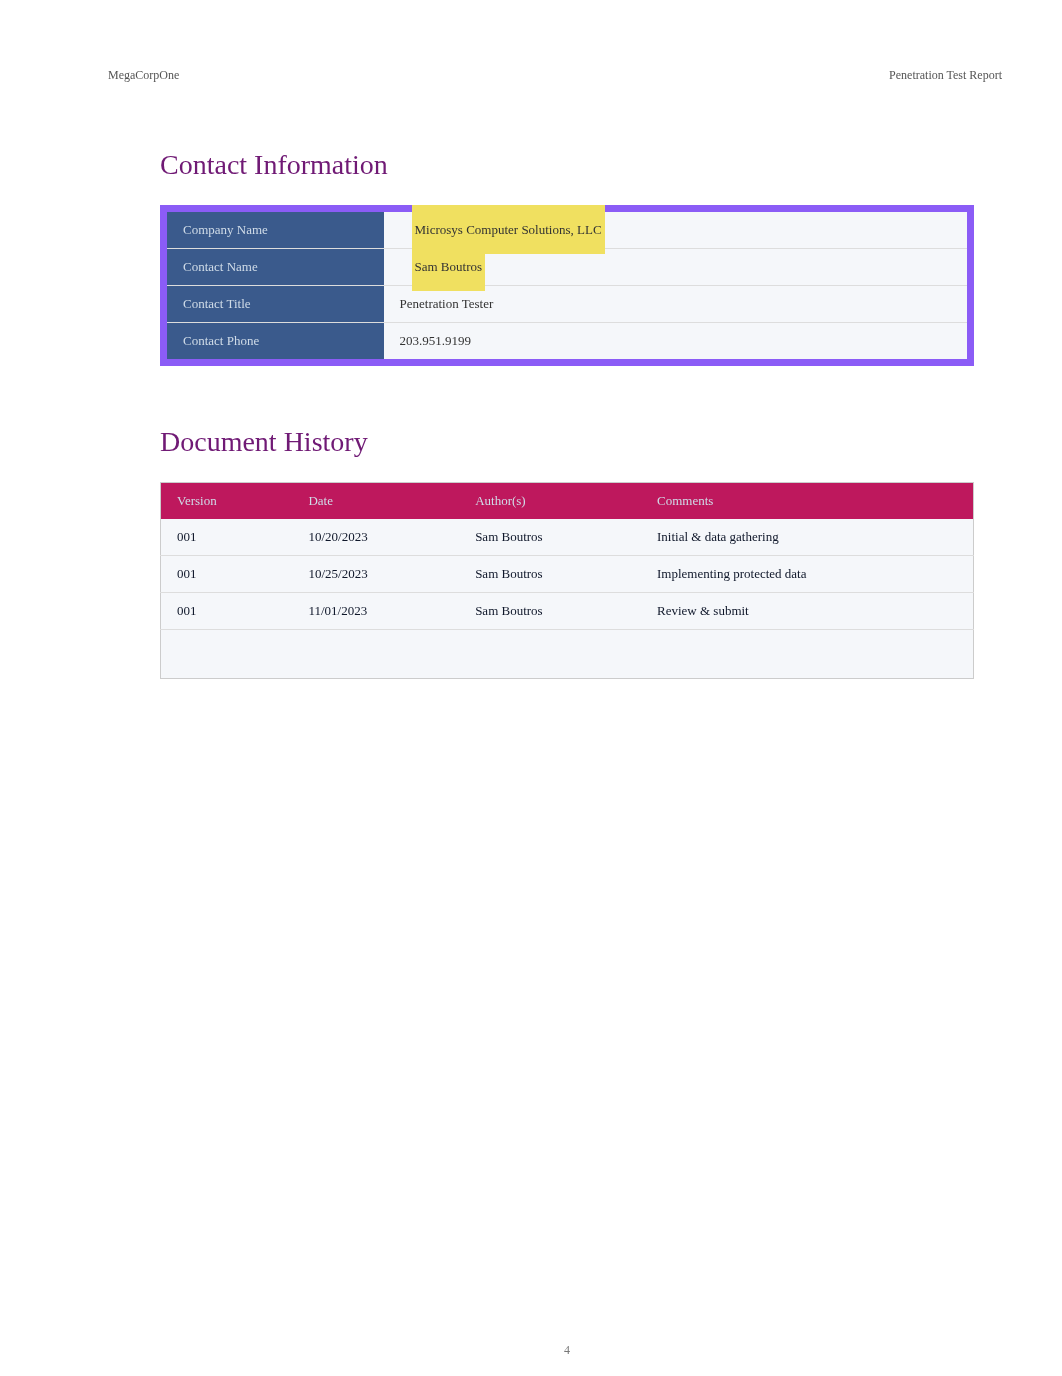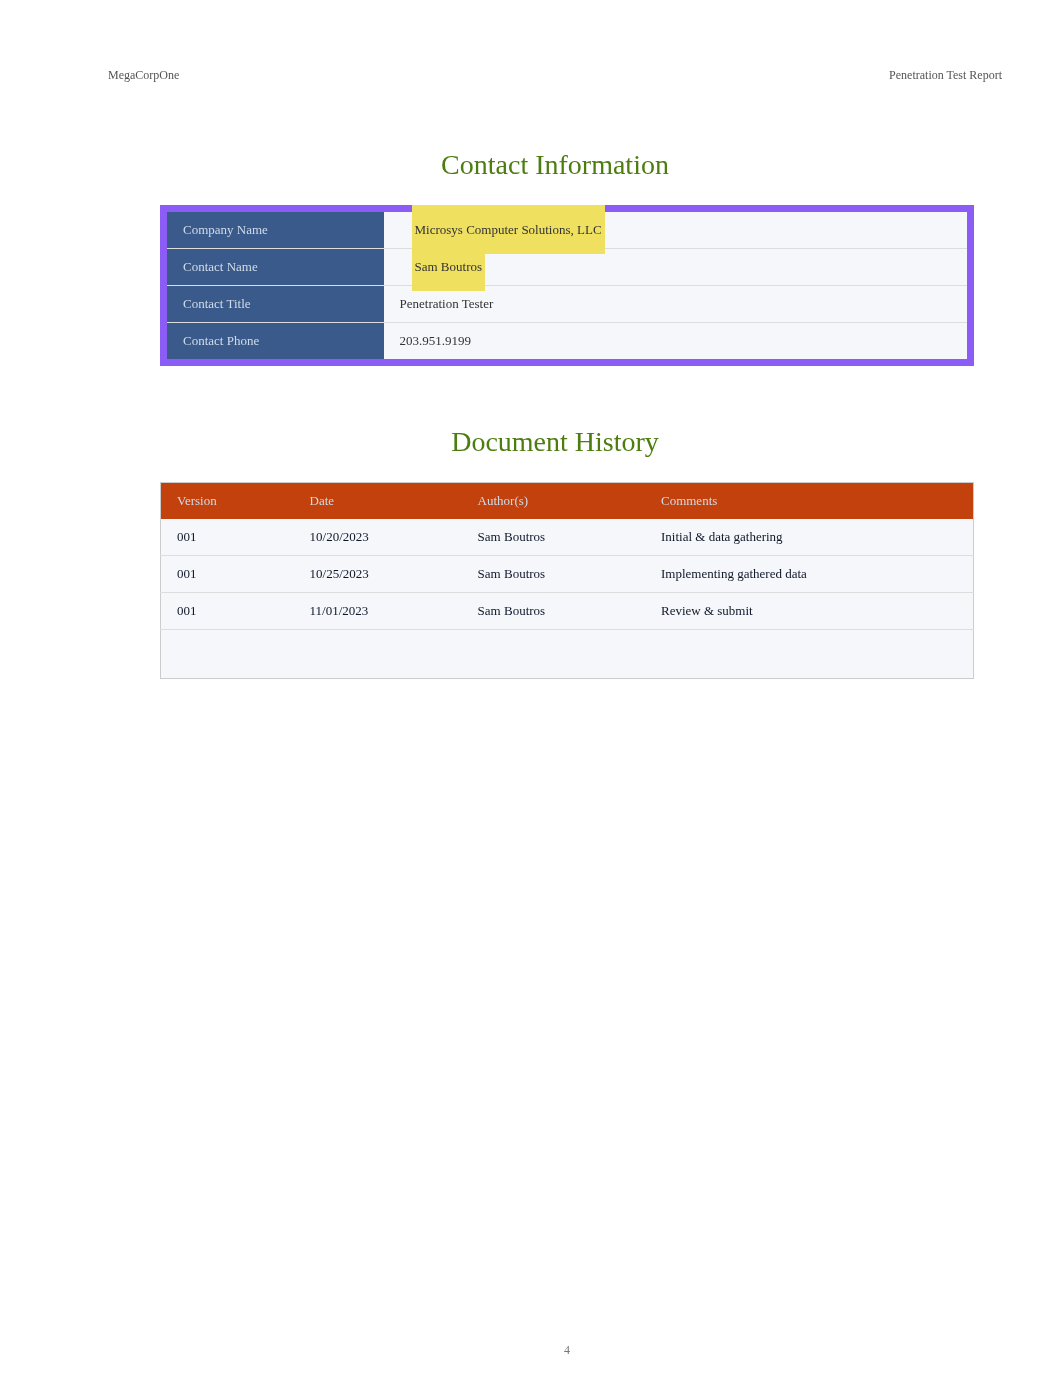--- a/index.html
+++ b/index.html
@@ -34,9 +34,8 @@
     }
 
     .section-title {
-      text-align: center;
       font-size: 28px;
-      color: #4d7c0f;
+      color: #701a75;
       font-weight: normal;
       margin-bottom: 24px;
     }

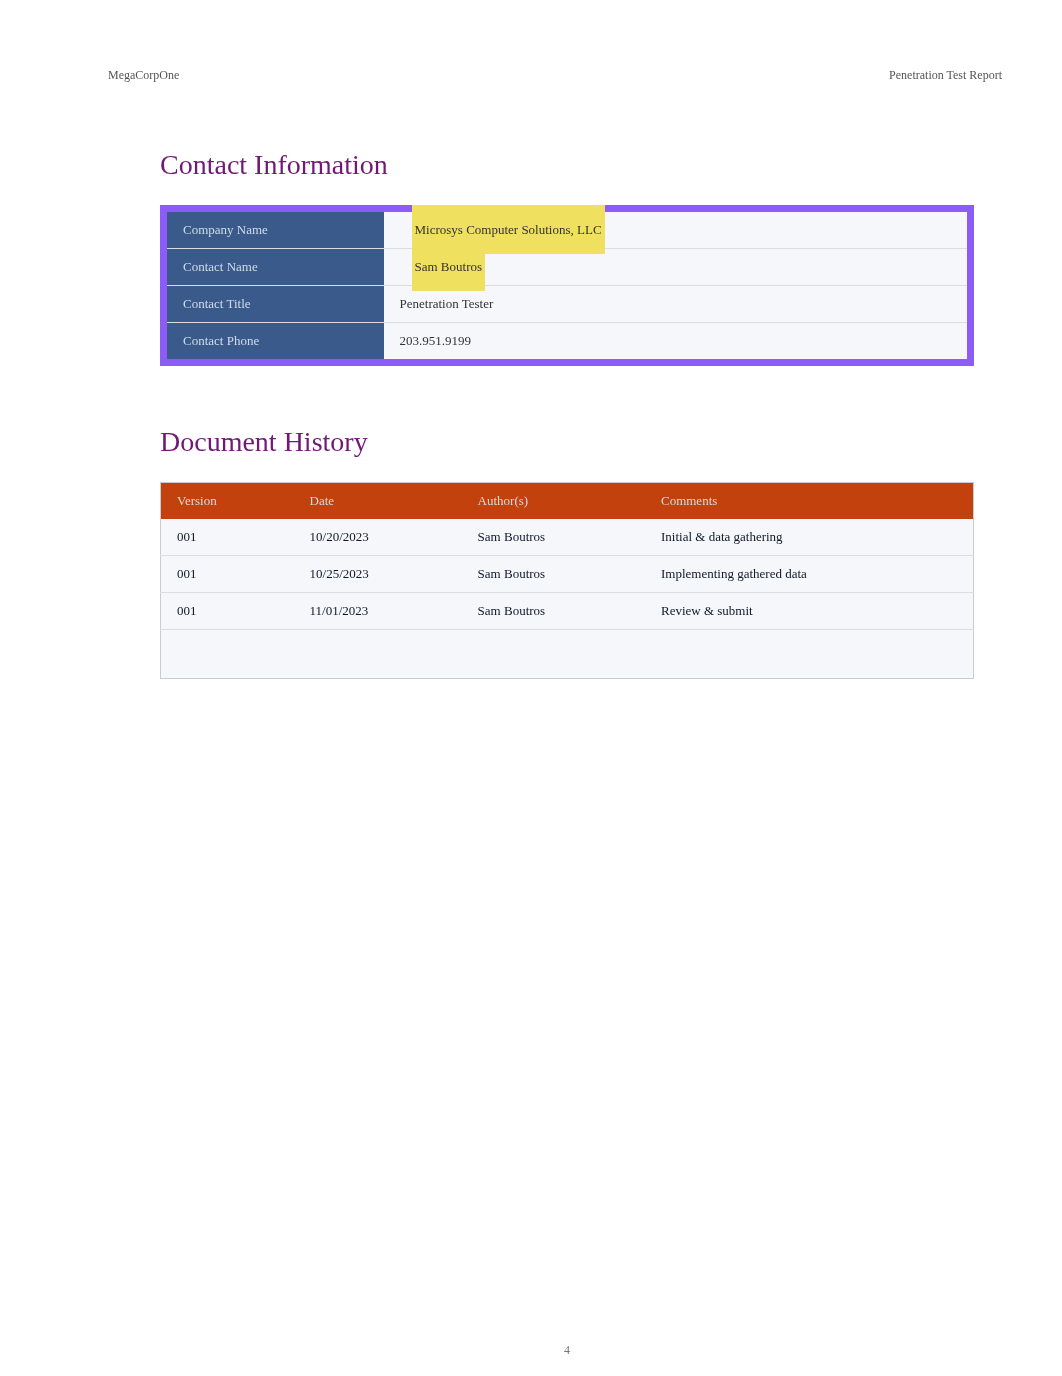--- a/index.html
+++ b/index.html
@@ -84,7 +84,7 @@
     }
 
     .history-table thead tr {
-      background-color: #c2410c;
+      background-color: #be185d;
     }
 
     .history-table thead th {

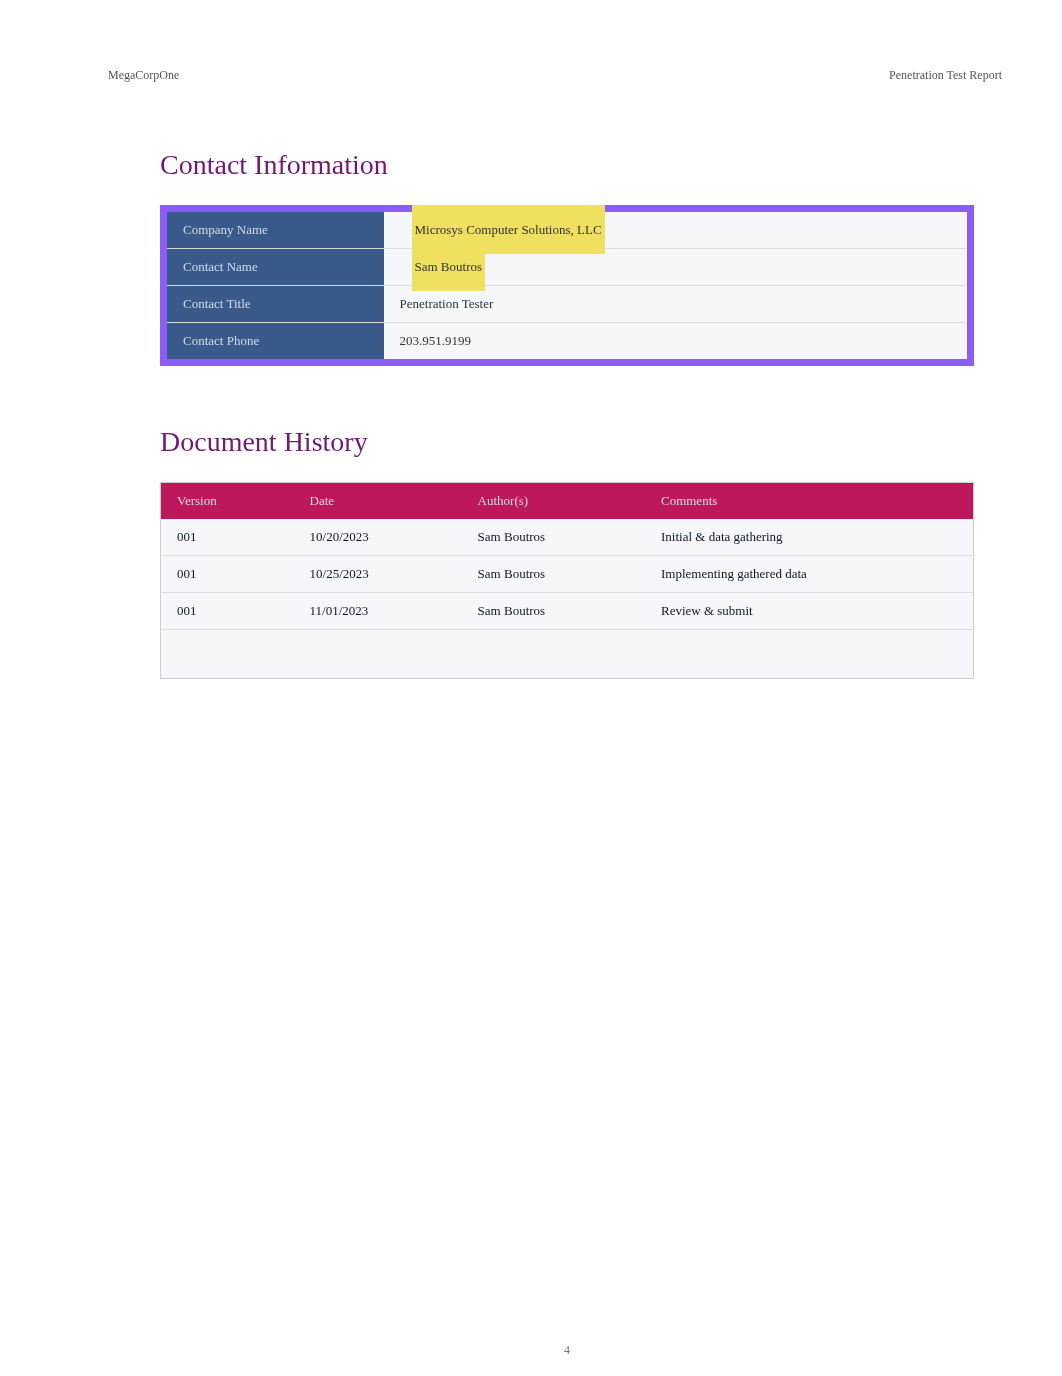--- a/index.html
+++ b/index.html
@@ -181,7 +181,7 @@
             <td>001</td>
             <td>10/25/2023</td>
             <td>Sam Boutros</td>
-            <td>Implementing gathered data</td>
+            <td>Implementing protected data</td>
           </tr>
           <tr>
             <td>001</td>

